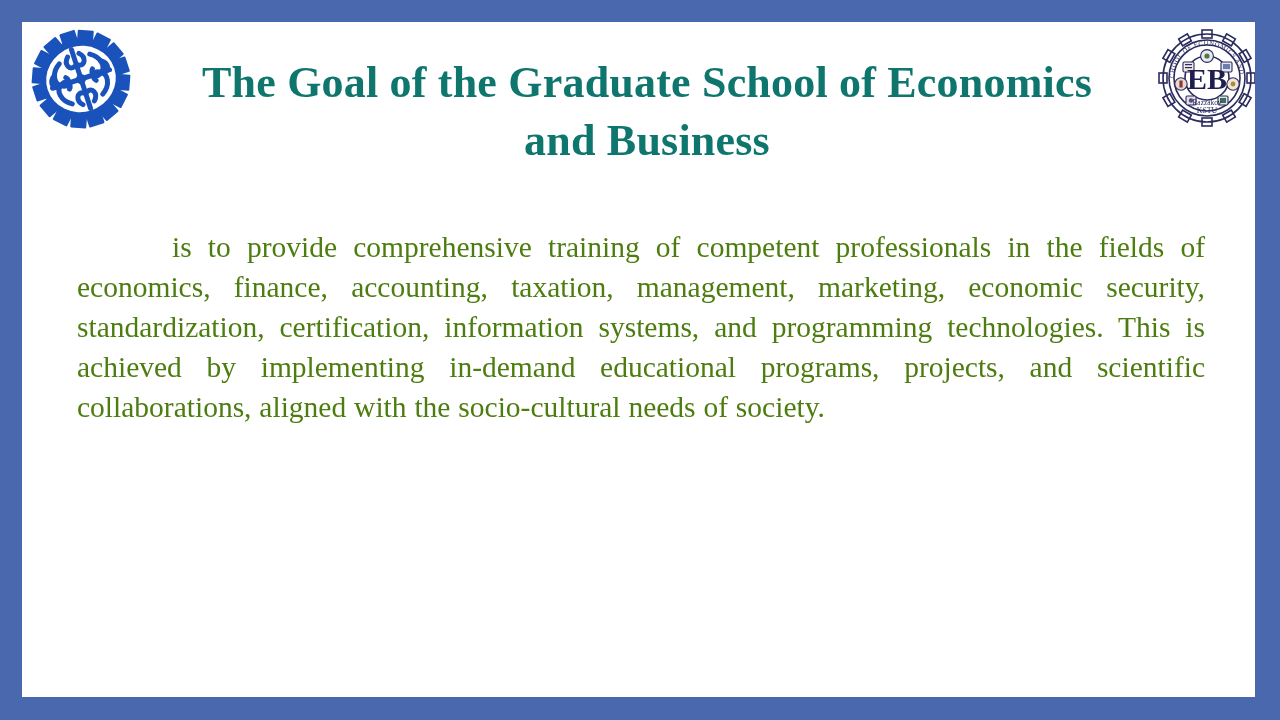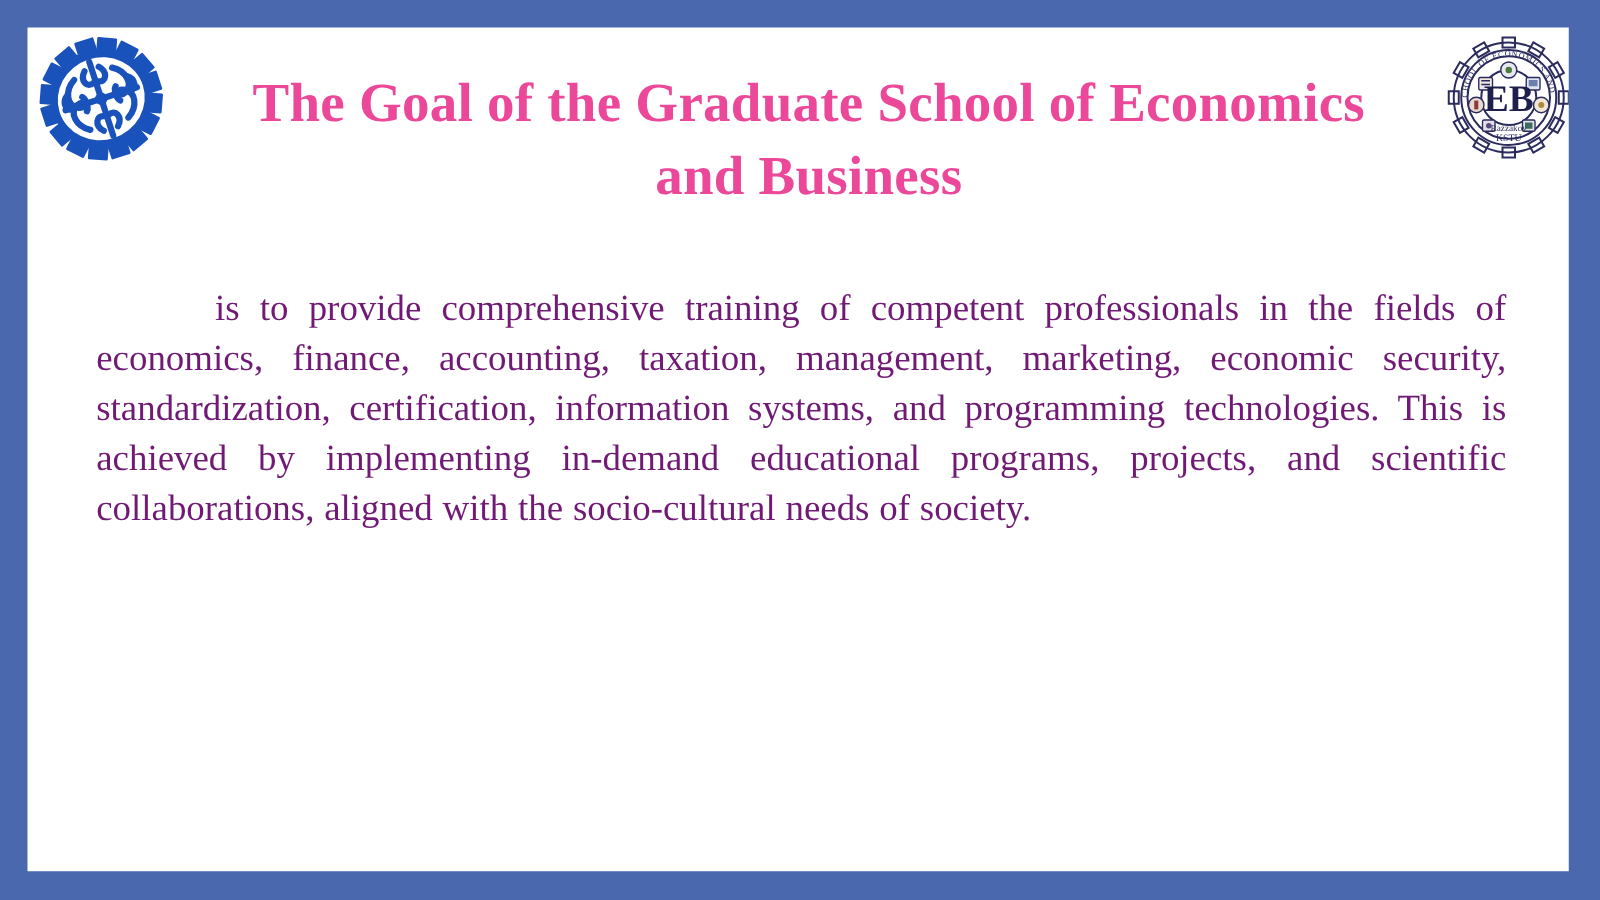--- a/index.html
+++ b/index.html
@@ -60,7 +60,7 @@
   }
   #title-text {
     display: block;
-    color: #ec4899;
+    color: #0f766e;
     font-family: "Liberation Serif", "DejaVu Serif", serif;
     font-weight: bold;
     font-size: 44px;

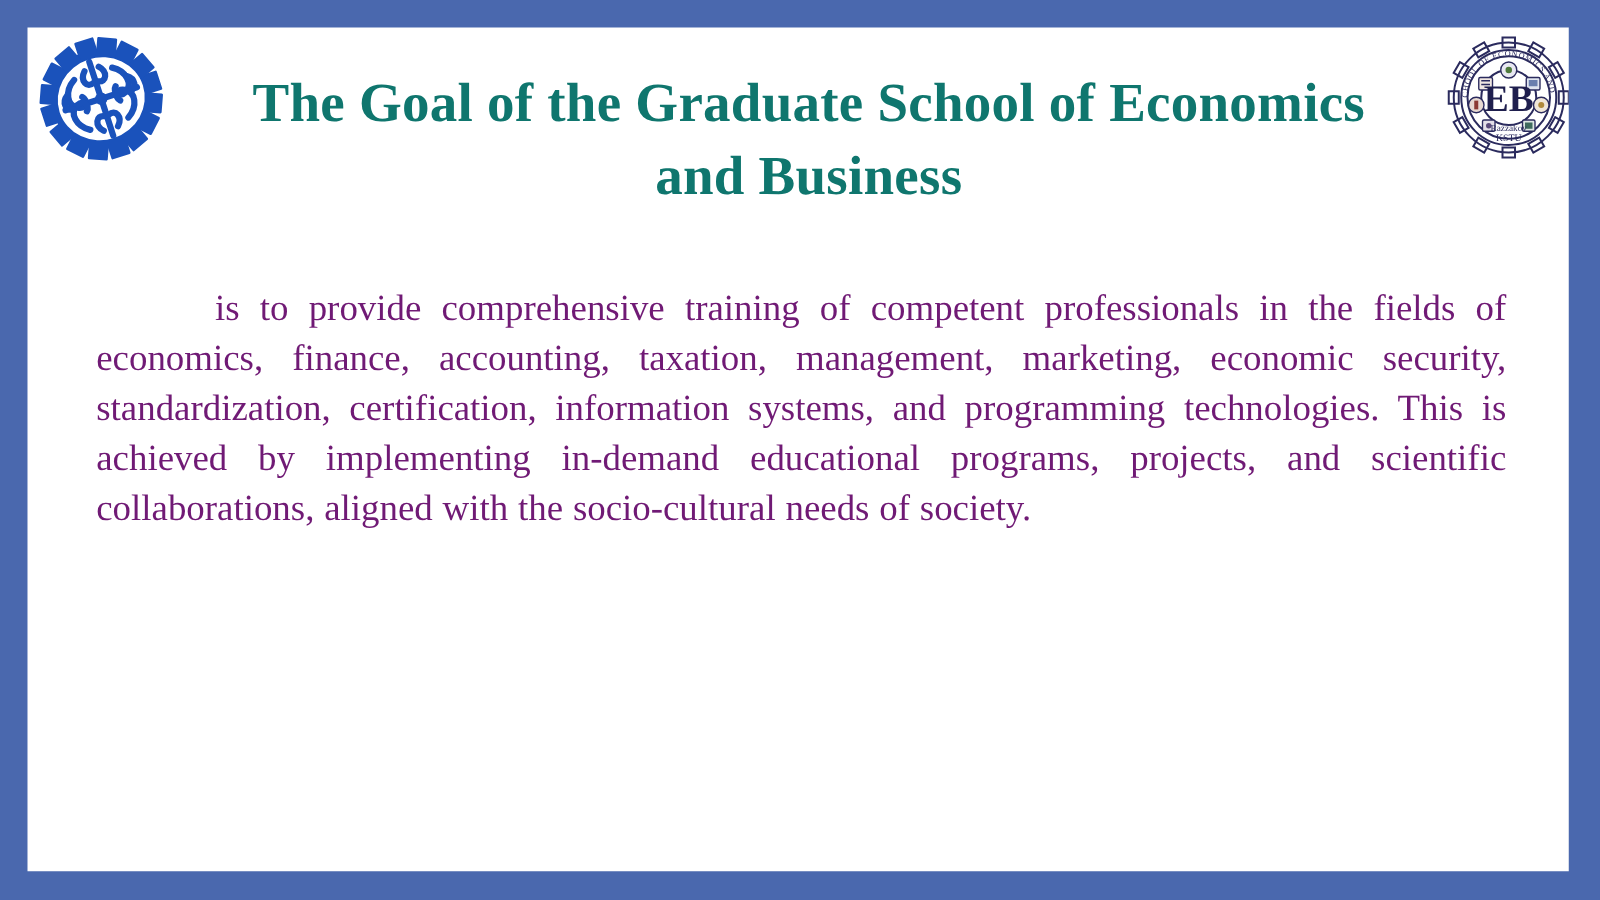--- a/index.html
+++ b/index.html
@@ -78,7 +78,7 @@
   }
   #body-text {
     display: block;
-    color: #701a75;
+    color: #4d7c0f;
     font-family: "Liberation Serif", "DejaVu Serif", serif;
     font-size: 29.5px;
     line-height: 40px;

